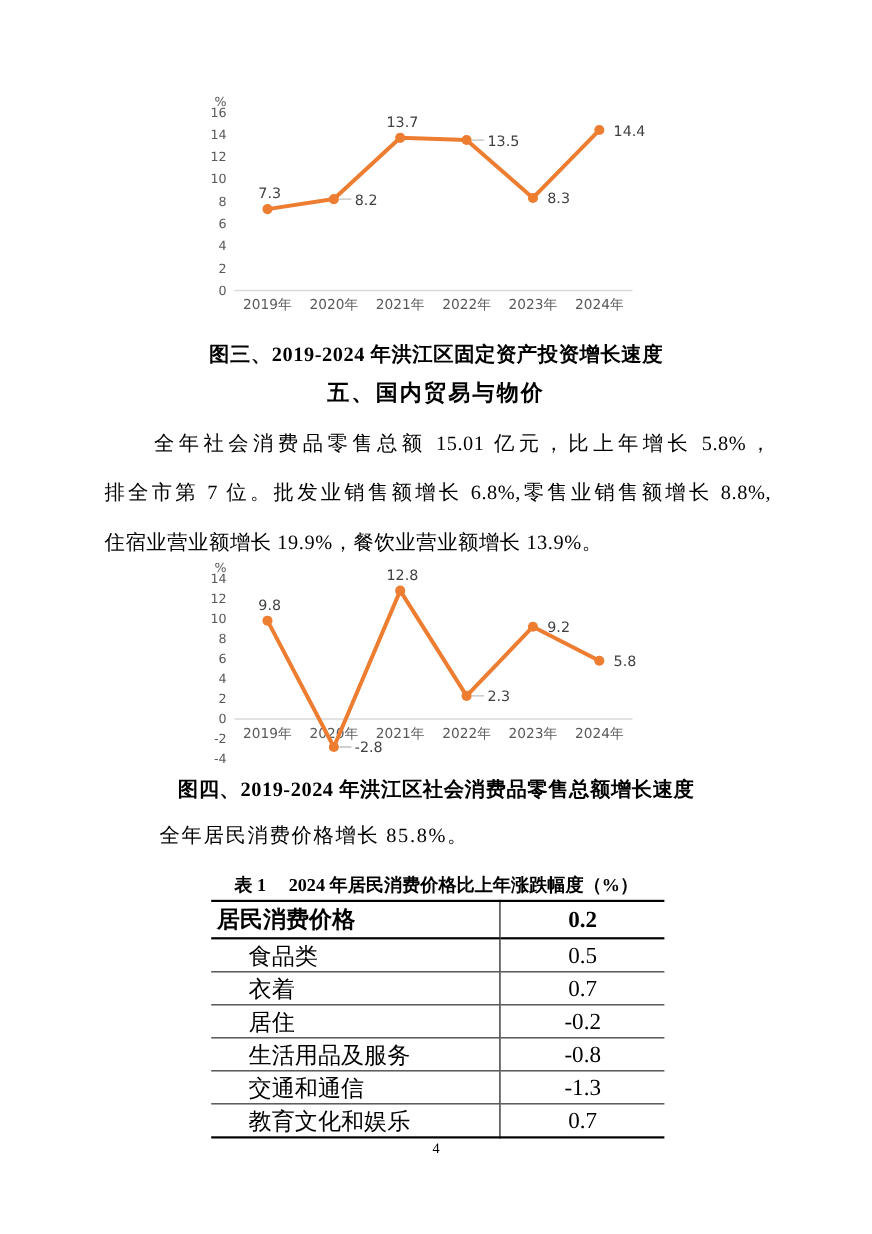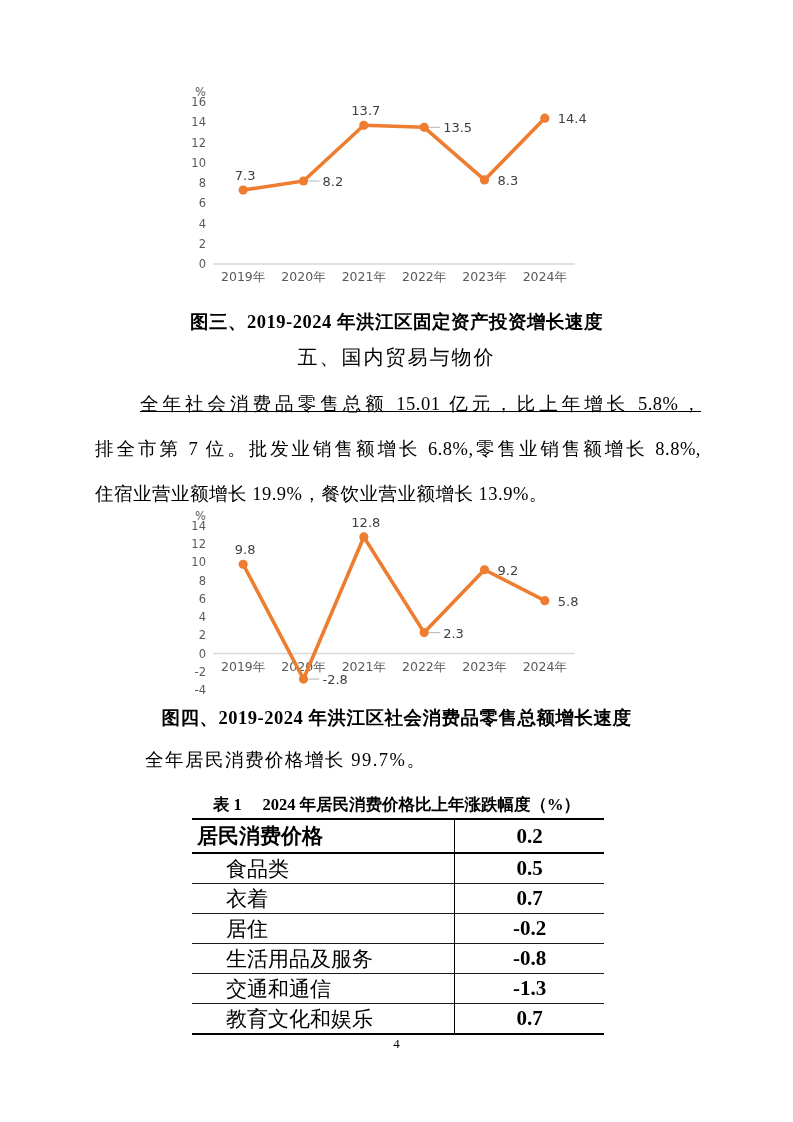--- a/index.html
+++ b/index.html
@@ -32,7 +32,7 @@
     position:absolute;left:0;top:344px;width:793px;
     text-align:center;
     font-family:"Liberation Sans",sans-serif;
-    font-weight:normal;font-size:20px;letter-spacing:2px;
+    font-weight:bold;font-size:20px;letter-spacing:2px;
   }
   
   #body-paragraph{

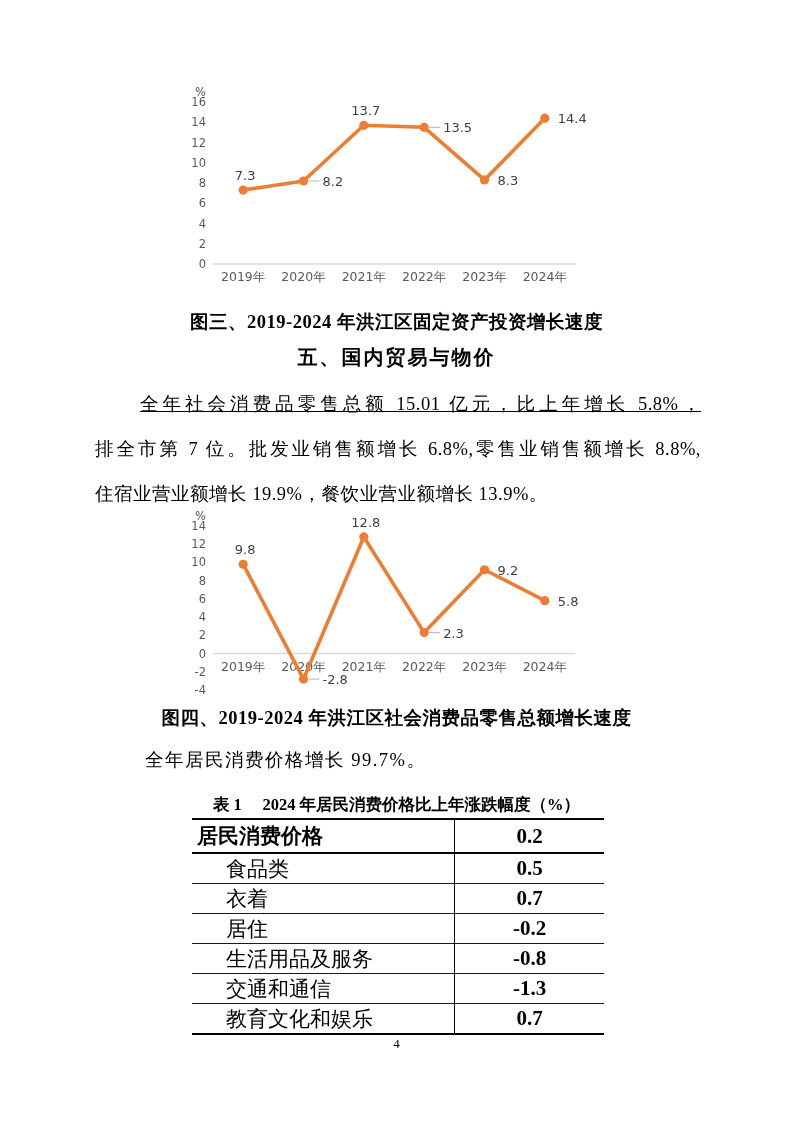--- a/index.html
+++ b/index.html
@@ -41,7 +41,7 @@
     letter-spacing:0.5px;
   }
   .para-line{text-align:justify;text-align-last:justify;}
-  .para-line.first{text-indent:45px;text-decoration:underline;}
+  .para-line.first{text-indent:45px;}
   .para-line.last{text-align:left;text-align-last:left;}
   #cpi-sentence{
     position:absolute;left:95px;top:744px;width:606px;

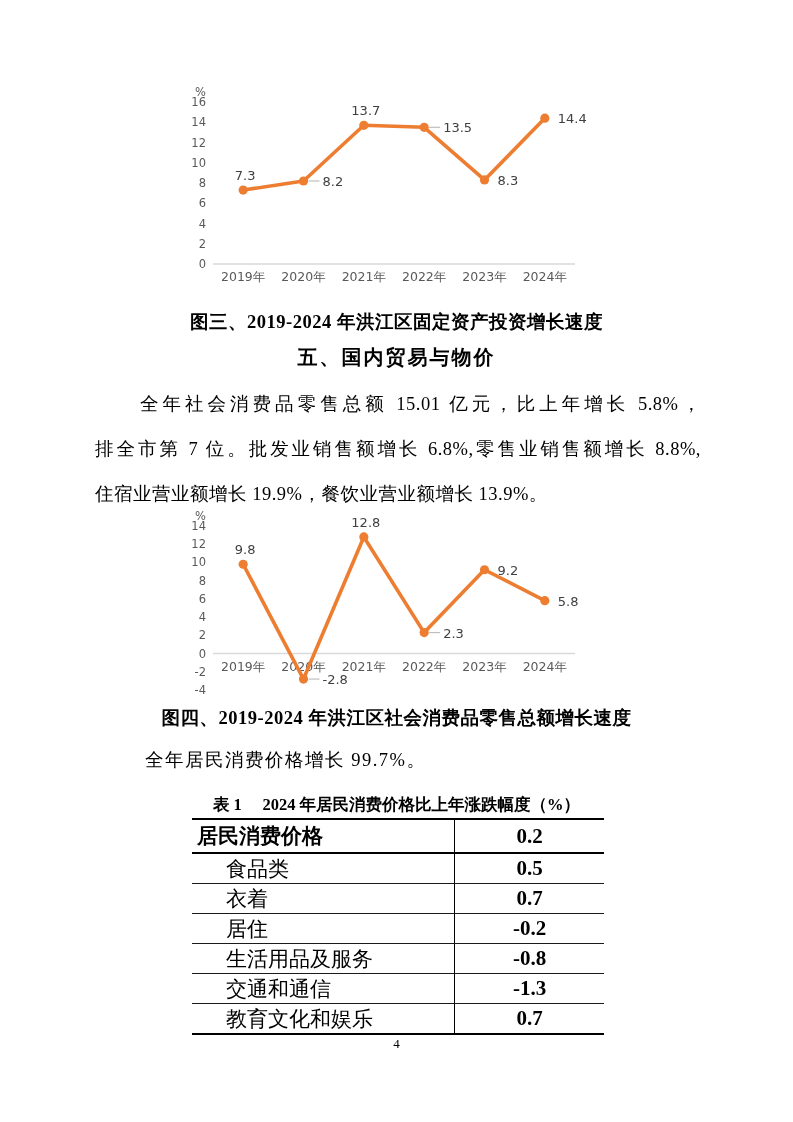--- a/index.html
+++ b/index.html
@@ -162,7 +162,7 @@
 
   <div id="caption-figure4" class="fig-caption">图四、2019-2024 年洪江区社会消费品零售总额增长速度</div>
 
-  <div id="cpi-sentence">全年居民消费价格增长 99.7%。</div>
+  <div id="cpi-sentence">全年居民消费价格增长 85.8%。</div>
 
   <div id="table-title">表 1　 2024 年居民消费价格比上年涨跌幅度（%）</div>
 

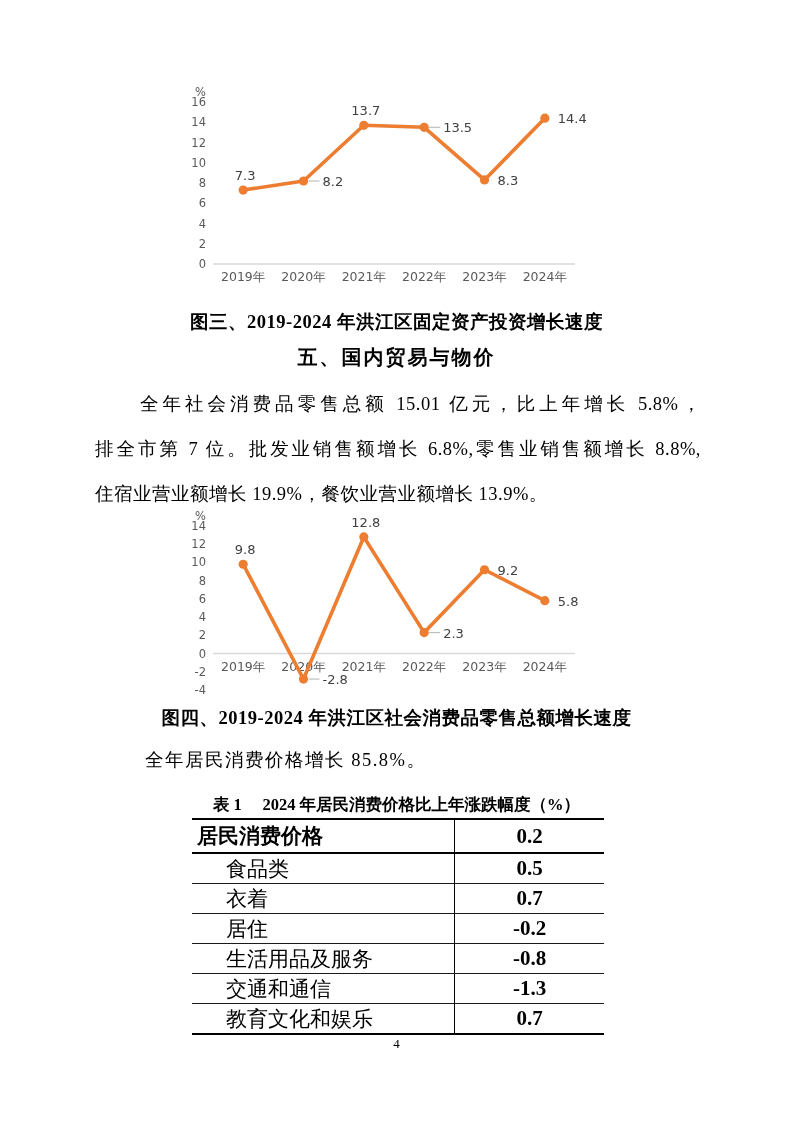--- a/index.html
+++ b/index.html
@@ -67,7 +67,7 @@
   #cpi-table tr.body-row:last-child td{border-bottom:none;}
   #cpi-table td.c-label{width:251px;padding-left:5px;}
   #cpi-table tr.body-row td.c-label{padding-left:34px;}
-  #cpi-table td.c-value{width:161px;text-align:center;border-left:1.5px solid #000;font-weight:bold;}
+  #cpi-table td.c-value{width:161px;text-align:center;border-left:1.5px solid #000;}
   
   #page-number{
     position:absolute;left:0;top:1036px;width:793px;

